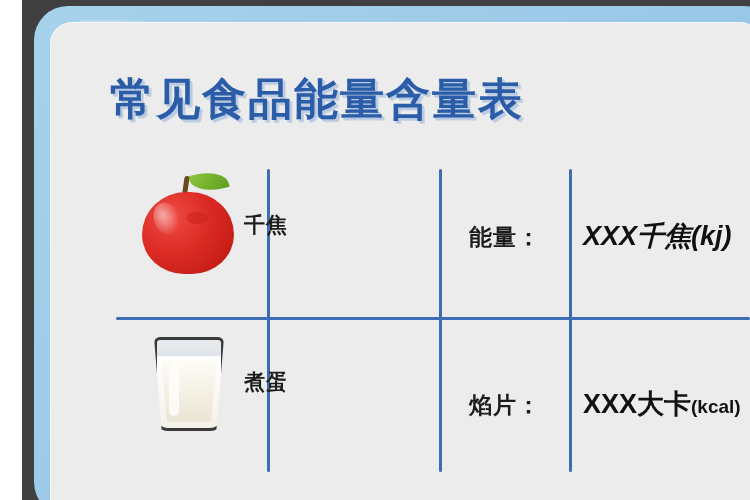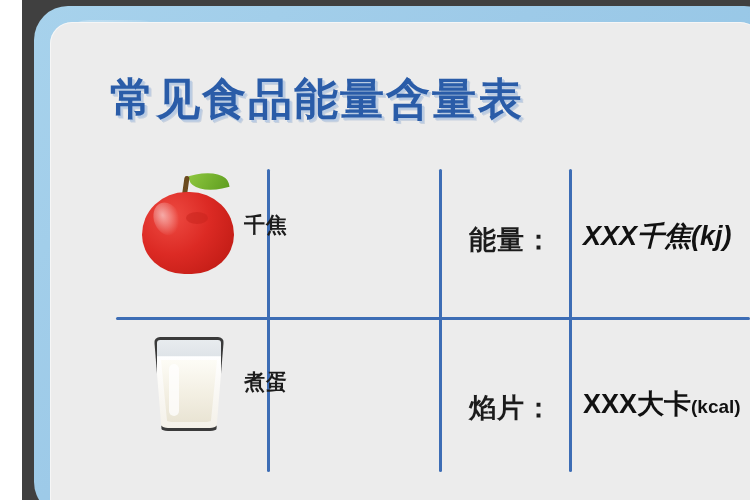--- a/index.html
+++ b/index.html
@@ -104,7 +104,7 @@
   
   .rlabel {
     position: absolute;
-    font-size: 27px;
+    font-size: 23px;
     font-weight: 700;
     color: #1c1c1c;
     letter-spacing: 1px;

